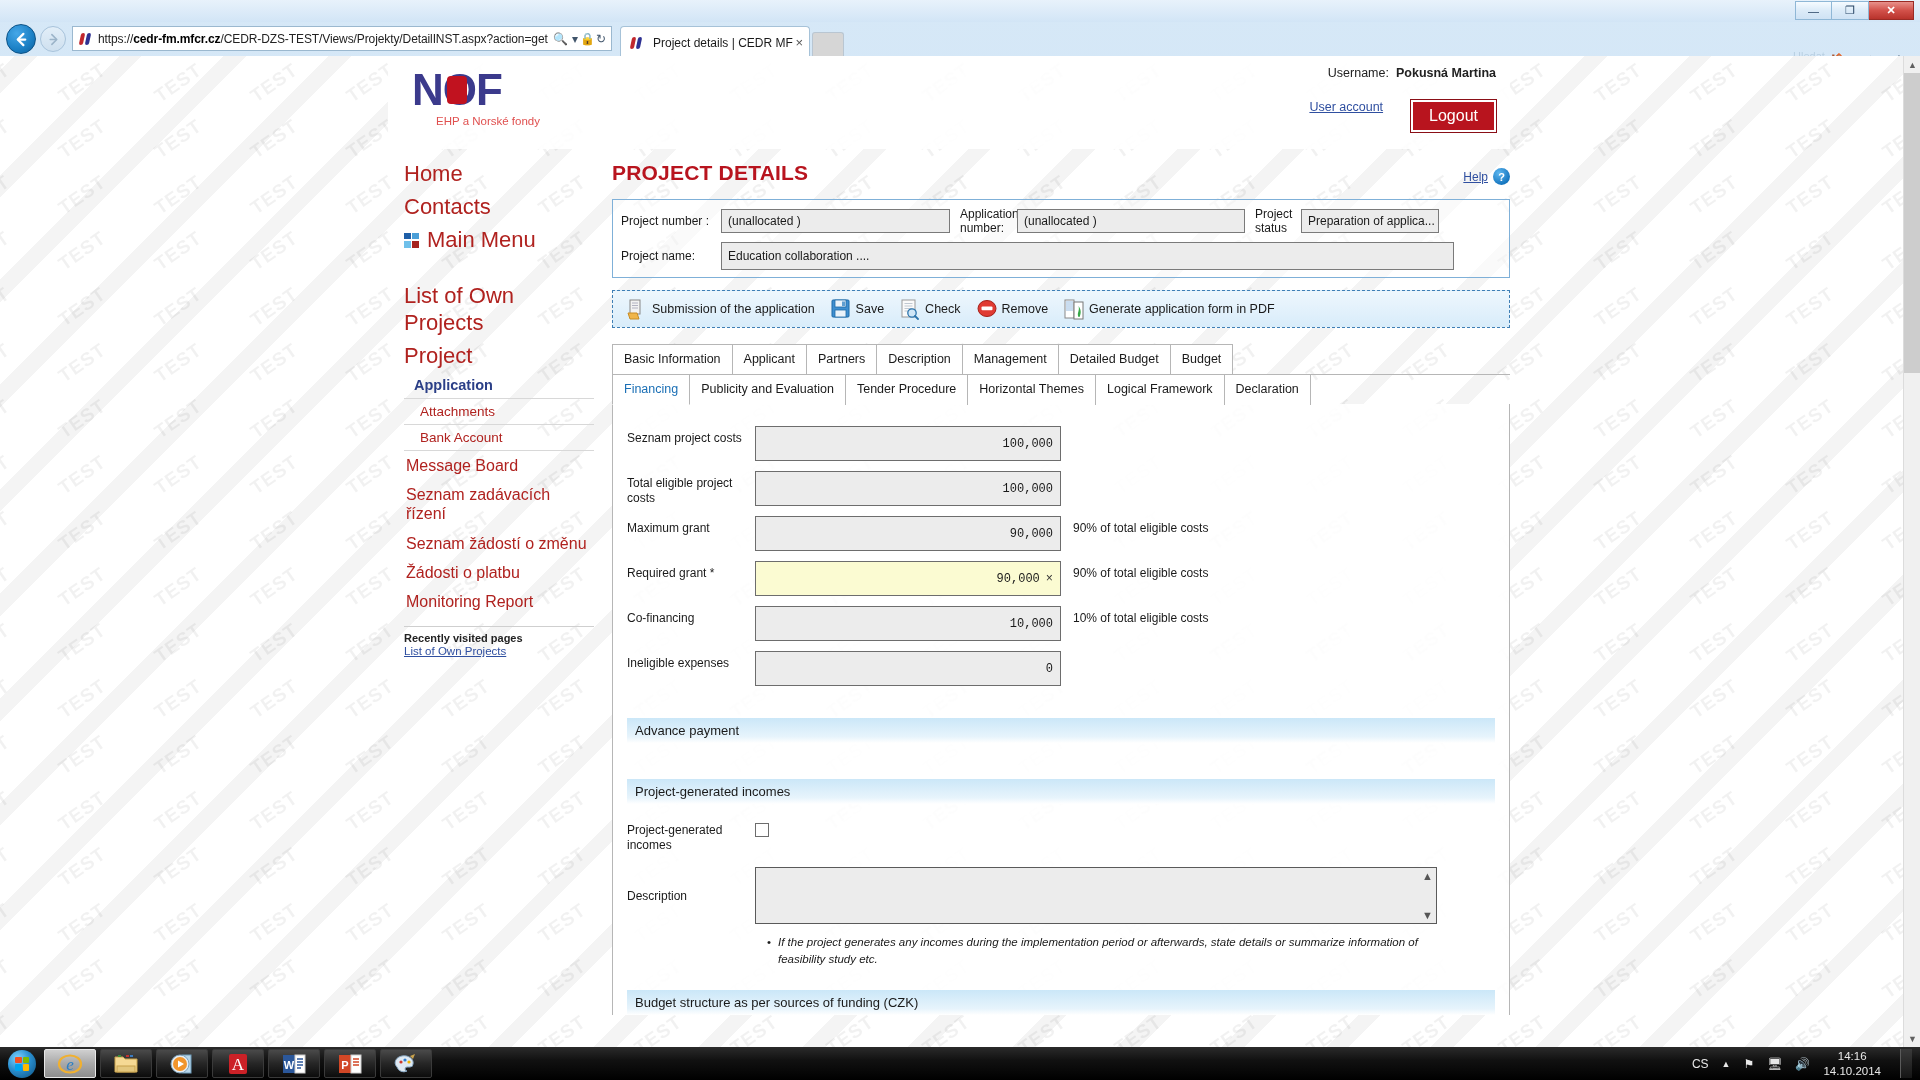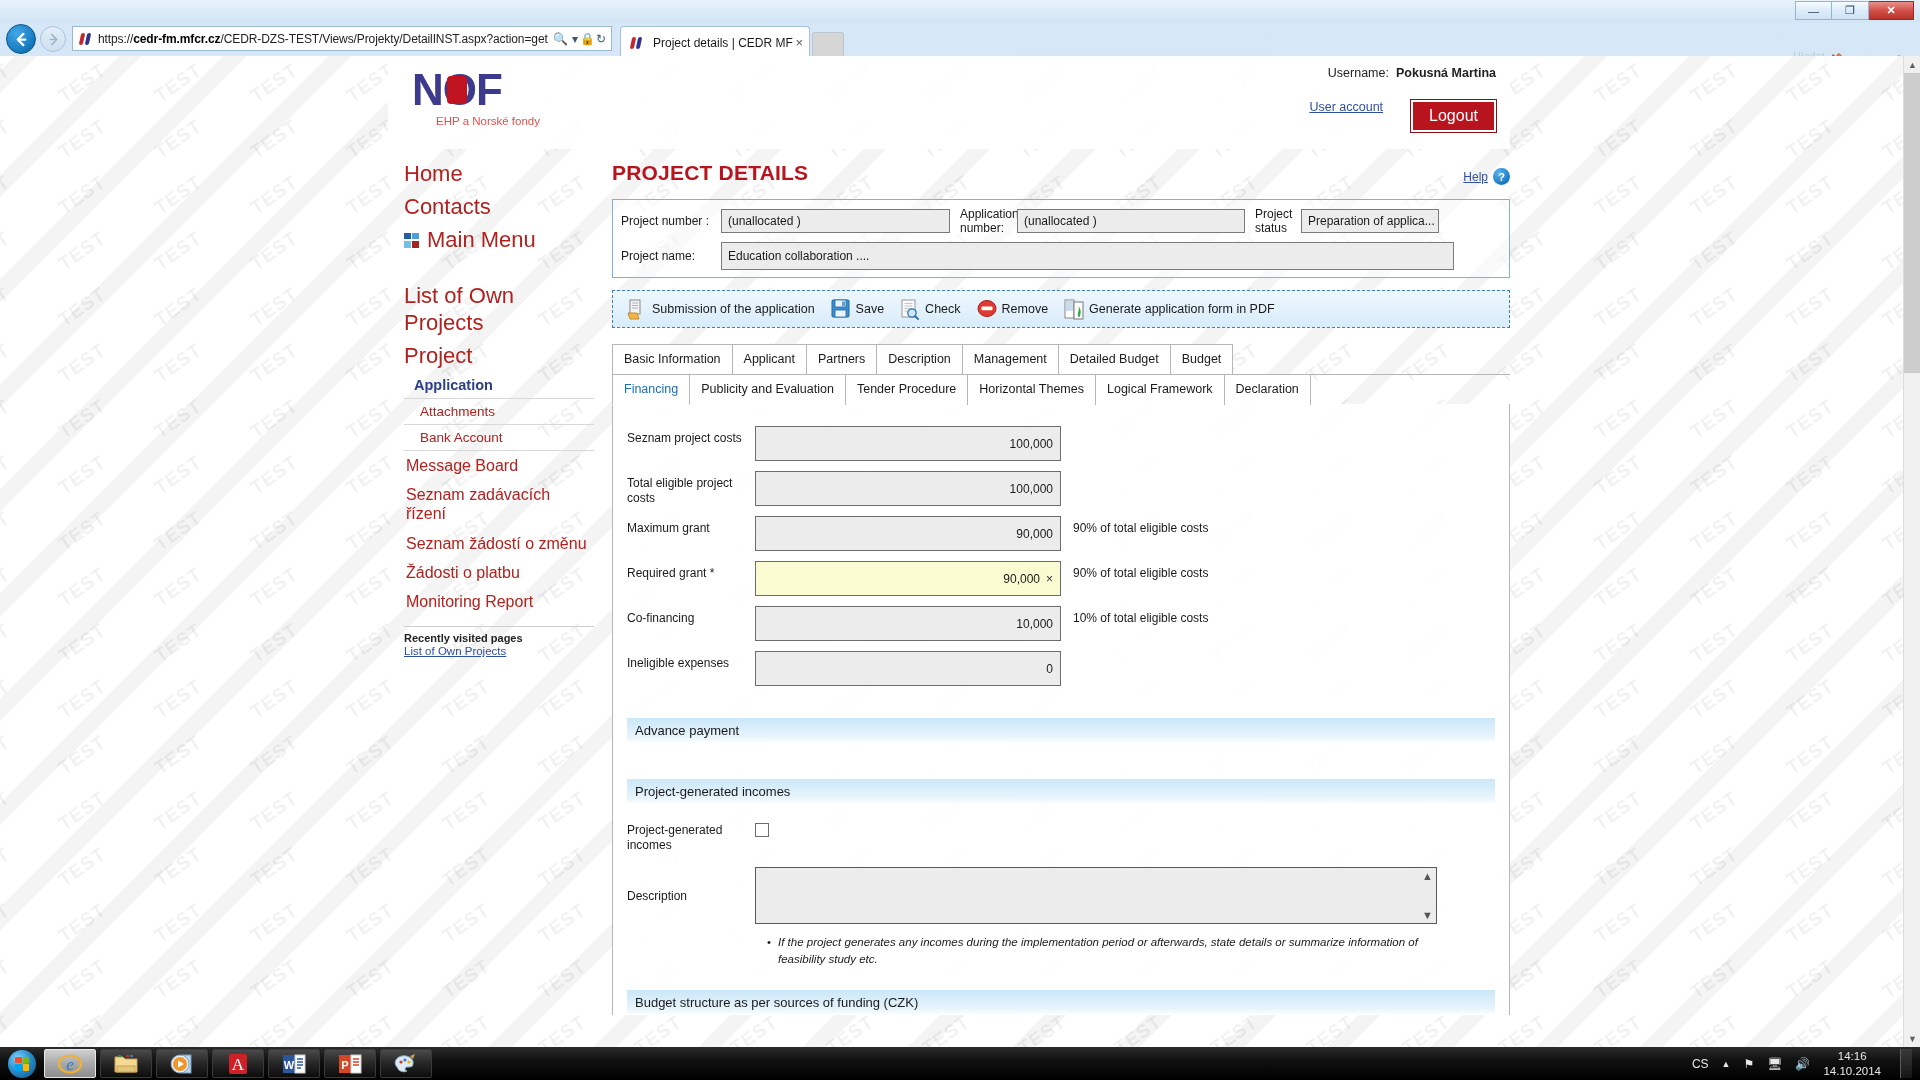--- a/index.html
+++ b/index.html
@@ -283,7 +283,7 @@
     width: 306px; flex: none; height: 35px;
     background: #ececec; border: 1px solid #6d6d6d;
     font-size: 12px; color: #1a1a1a;
-    display: flex; align-items: center; justify-content: flex-end; padding: 15px 7px;
+    display: flex; align-items: center; justify-content: flex-end; padding: 15px 7px; font-family: Liberation Mono, monospace;
   }
   .finput.required { background: #fbfbd2; }
   .finput .clear-x { margin-left: 6px; color: #333; font-size: 12px; }

